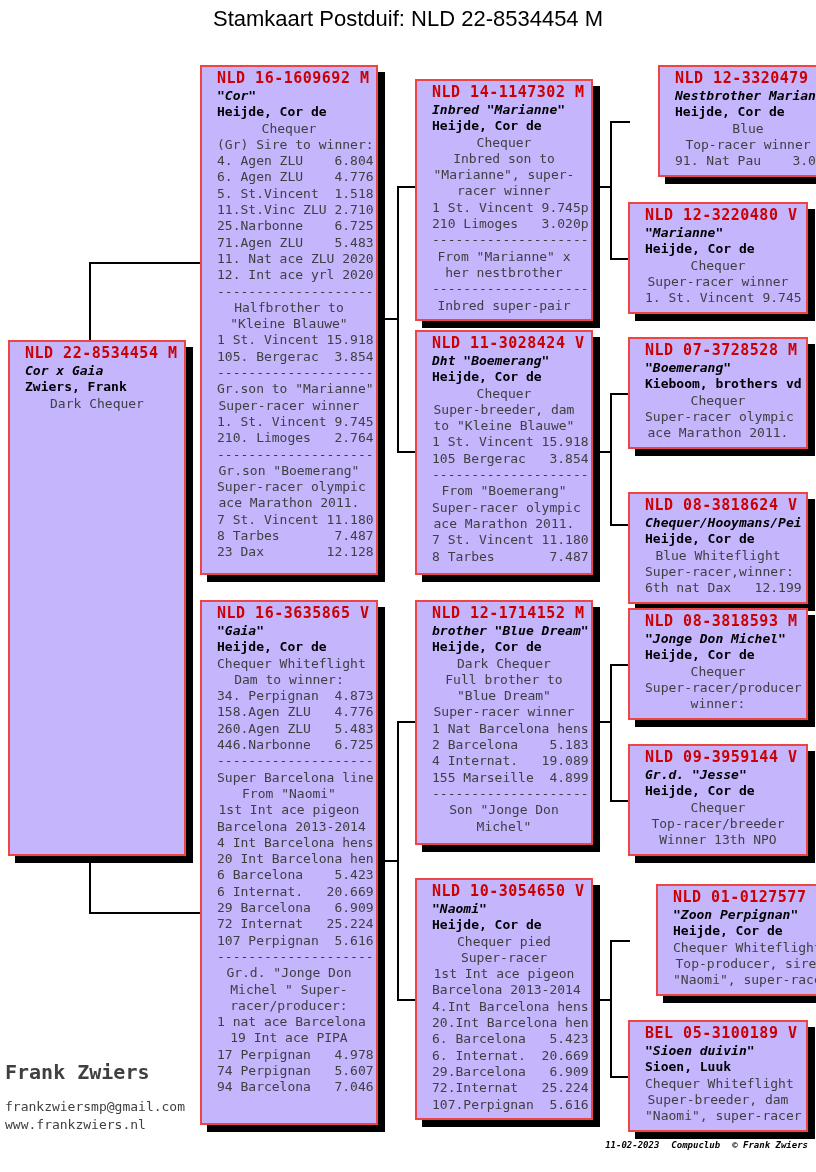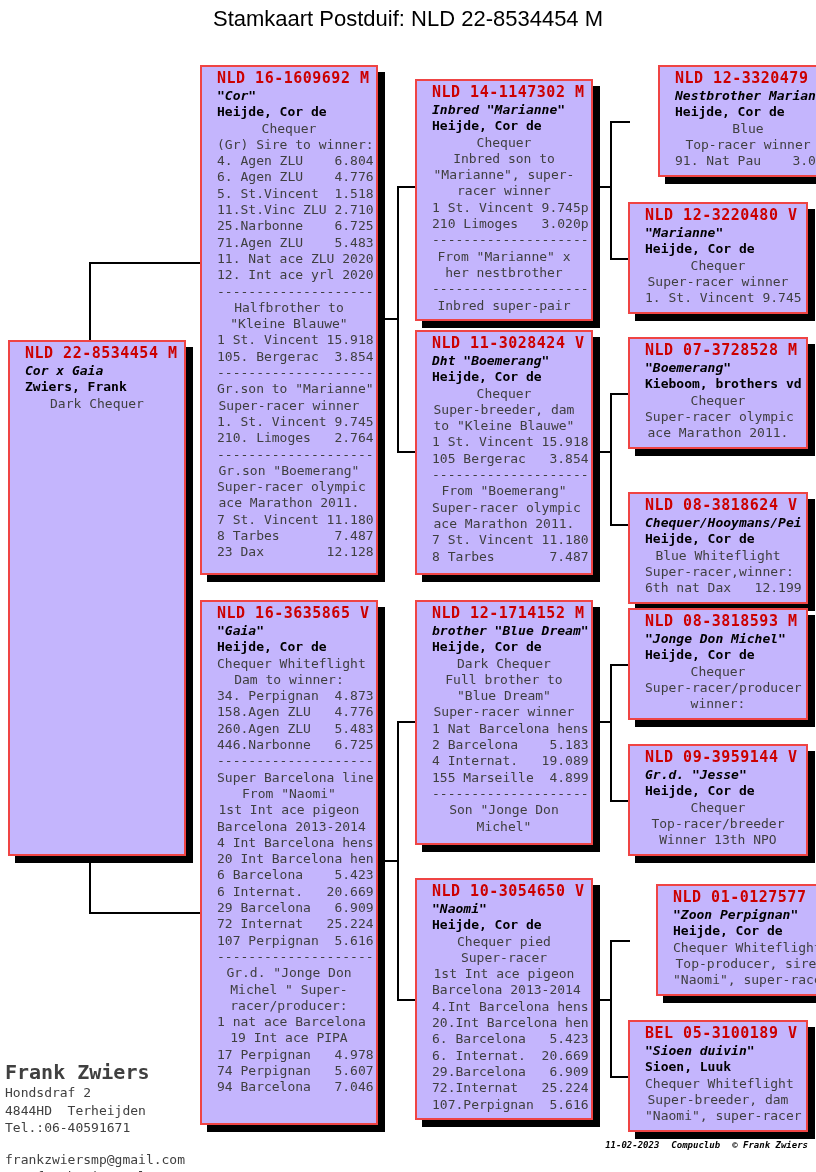--- a/index.html
+++ b/index.html
@@ -279,9 +279,6 @@
 
   <div class="contact">
     <div class="contact-name">Frank Zwiers</div>
-    <div class="contact-lines">Hondsdraf 2
-4844HD  Terheijden
-Tel.:06-40591671</div>
     <div class="contact-gap"></div>
     <div class="contact-lines">frankzwiersmp@gmail.com</div>
     <div class="contact-lines">www.frankzwiers.nl</div>

